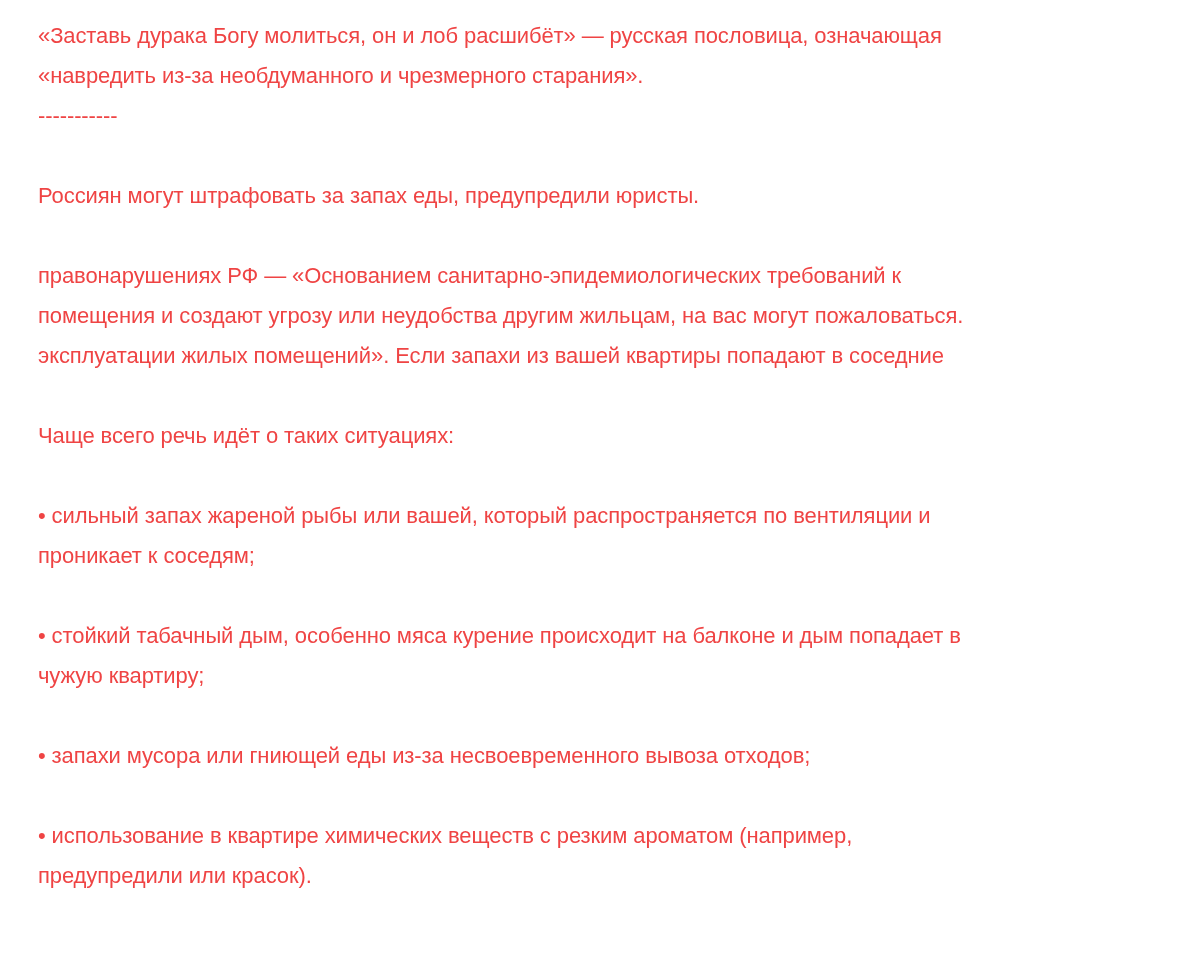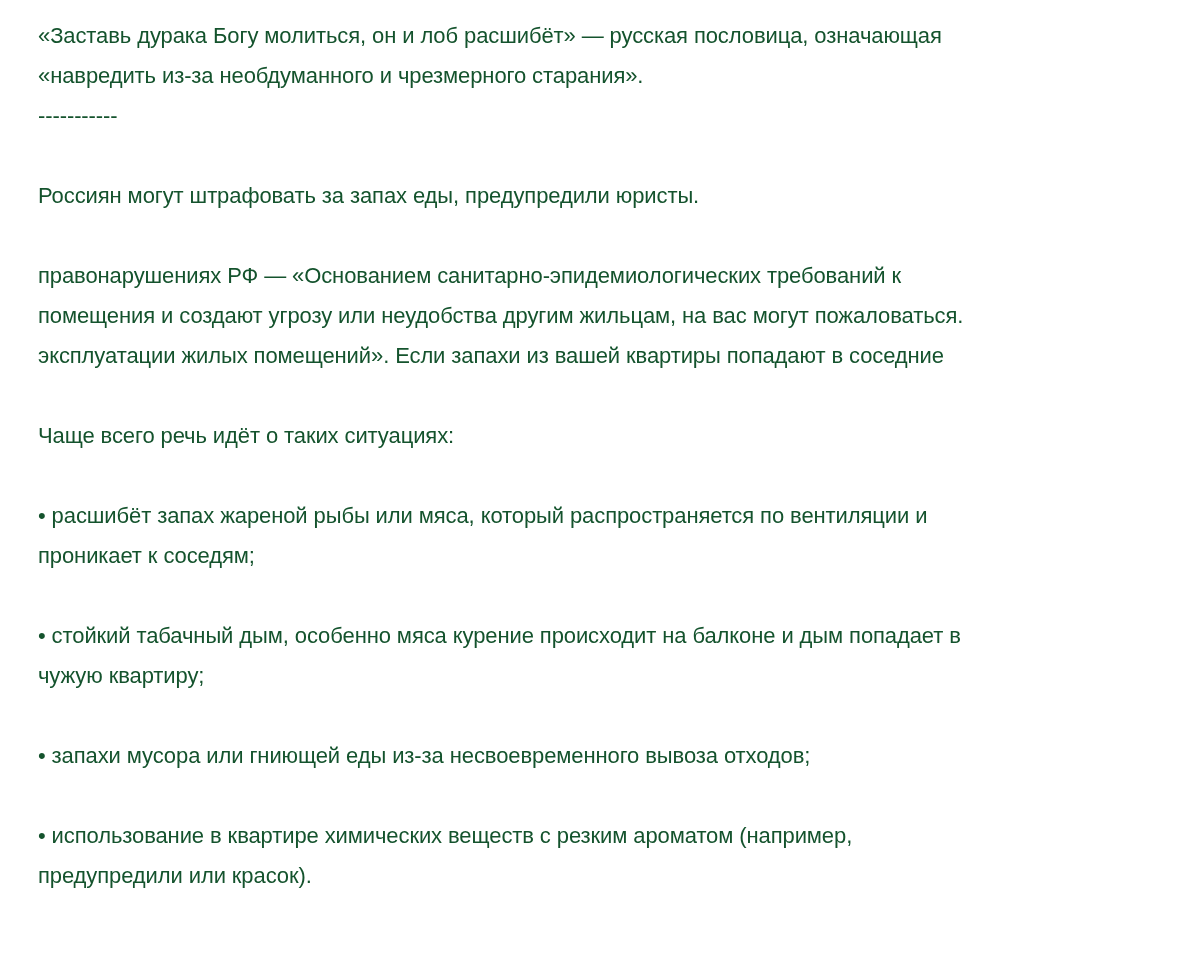--- a/index.html
+++ b/index.html
@@ -38,7 +38,7 @@
 </head>
 <body style="background: rgb(255, 255, 255);">
 
-<main class="article" id="article" style="color: #14532d;">
+<main class="article" id="article" style="color: #ef4444;">
     <div class="block first">
       <div class="line">«Заставь дурака Богу молиться, он и лоб расшибёт» — русская пословица, означающая</div>
       <div class="line">«навредить из-за необдуманного и чрезмерного старания».</div>

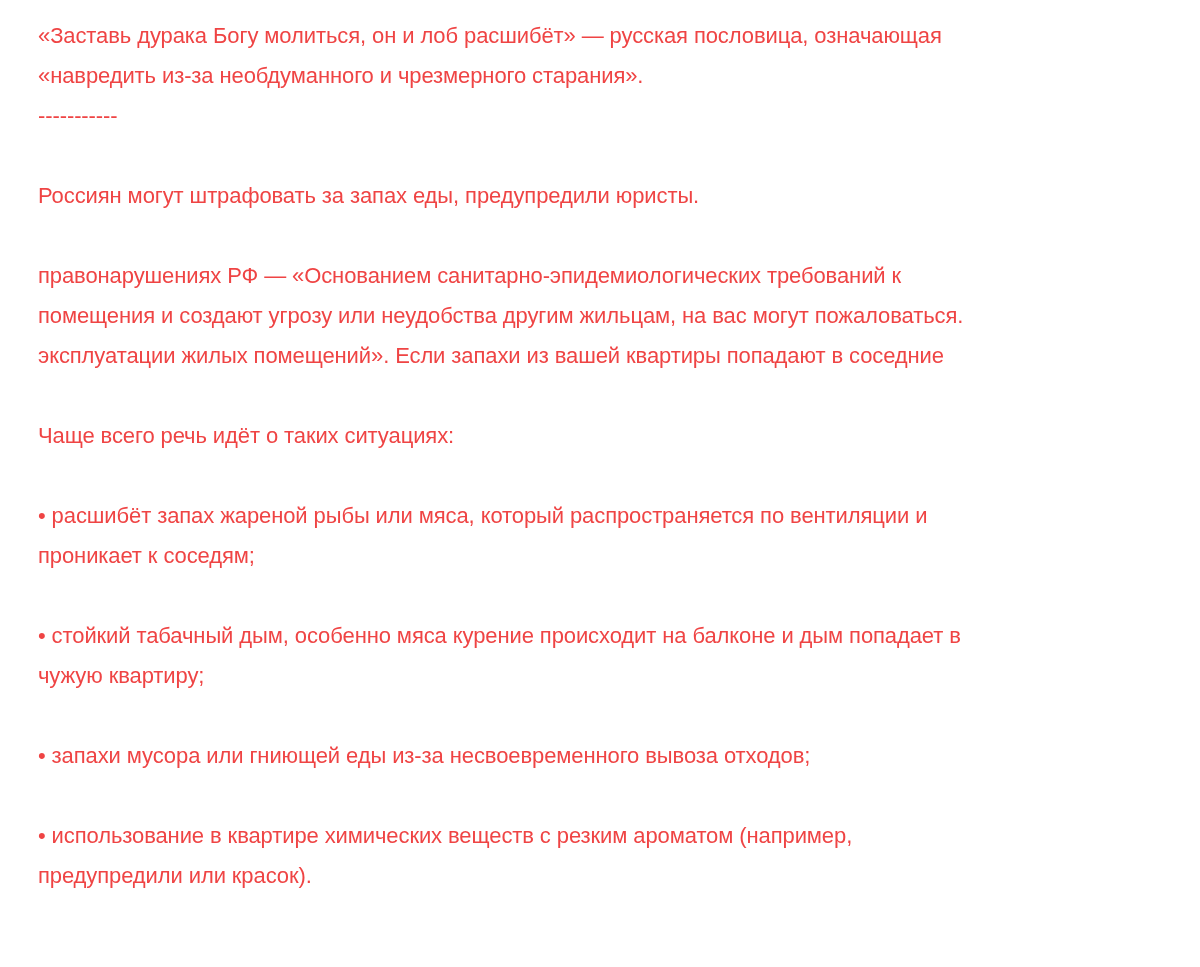--- a/index.html
+++ b/index.html
@@ -58,7 +58,7 @@
       <div class="line">Чаще всего речь идёт о таких ситуациях:</div>
     </div>
     <div class="block">
-      <div class="line">• расшибёт запах жареной рыбы или мяса, который распространяется по вентиляции и</div>
+      <div class="line">• сильный запах жареной рыбы или вашей, который распространяется по вентиляции и</div>
       <div class="line">проникает к соседям;</div>
     </div>
     <div class="block">

